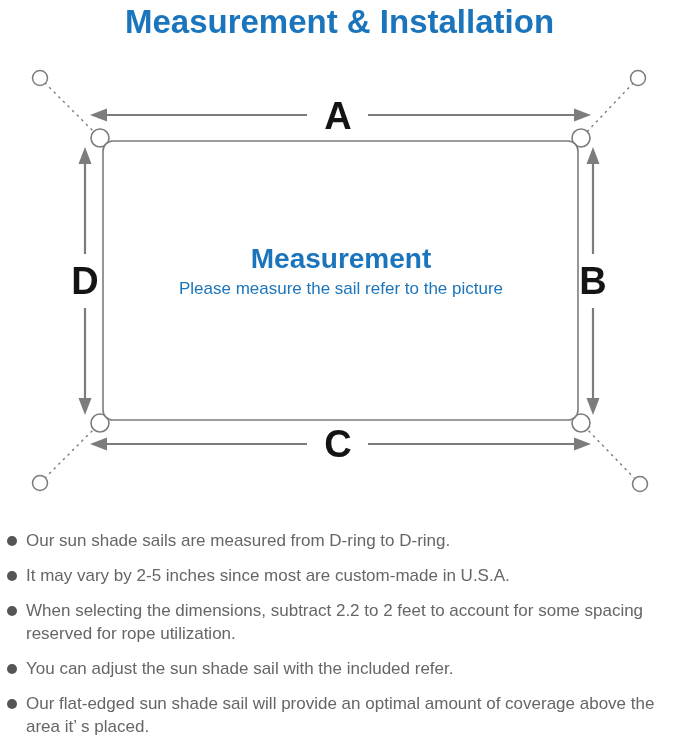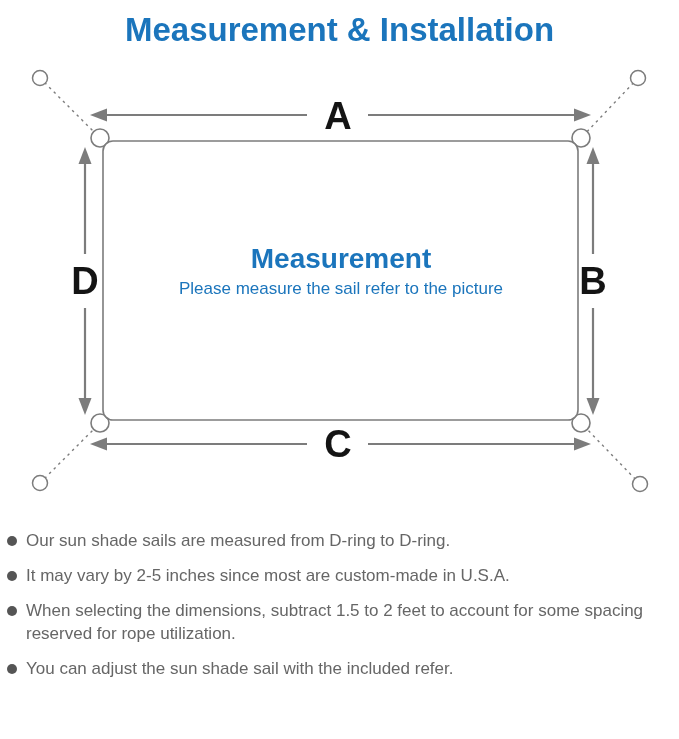--- a/index.html
+++ b/index.html
@@ -13,7 +13,7 @@
   }
   .page-title {
     height: 52px;
-    padding-top: 11px;
+    padding-top: 3px;
     text-align: center;
     font-size: 33px;
     font-weight: 700;

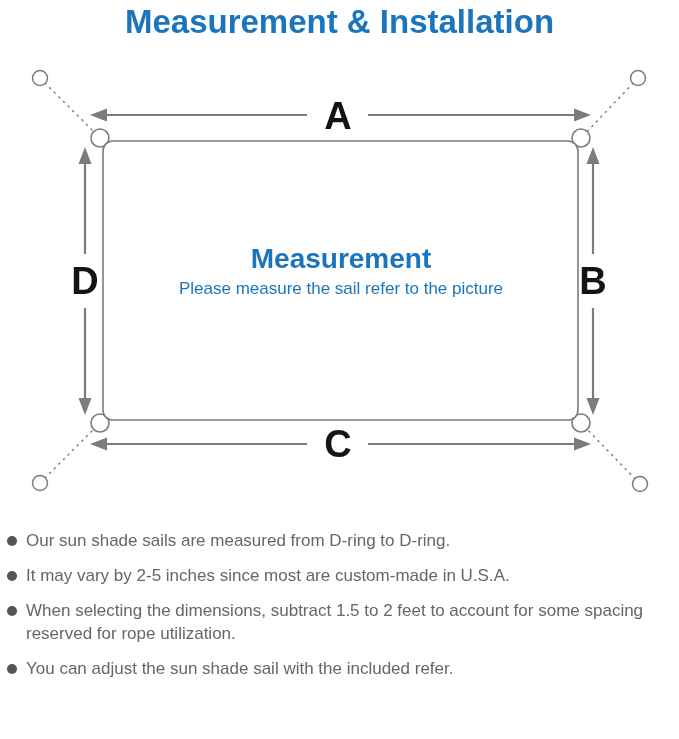--- a/index.html
+++ b/index.html
@@ -141,7 +141,7 @@
   </li>
   <li>
     <span class="bullet-dot"></span>
-    <span>When selecting the dimensions, subtract 1.5 to 2 feet to account for some spacing reserved for rope utilization.</span>
+    <span>When selecting the dimensions, subtract 2.2 to 2 feet to account for some spacing reserved for rope utilization.</span>
   </li>
   <li>
     <span class="bullet-dot"></span>

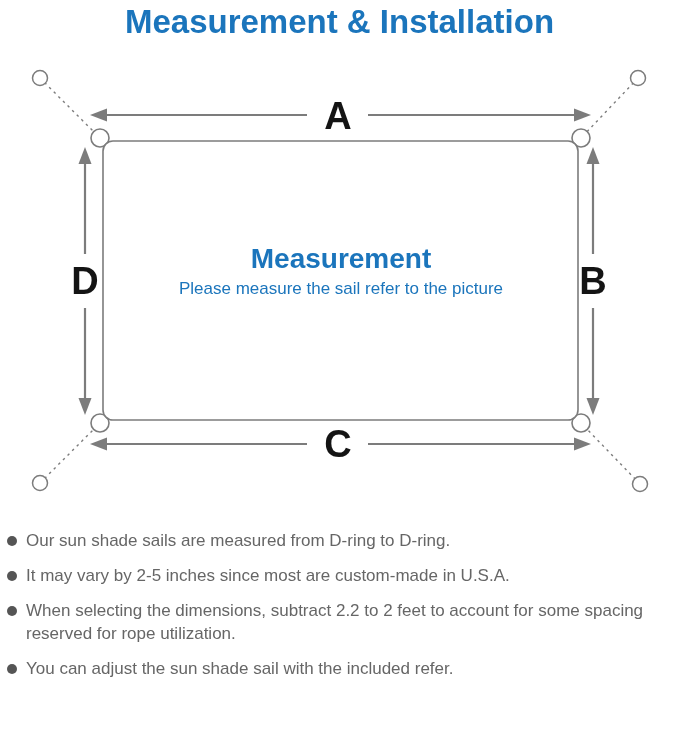--- a/index.html
+++ b/index.html
@@ -147,6 +147,10 @@
     <span class="bullet-dot"></span>
     <span>You can adjust the sun shade sail with the included refer.</span>
   </li>
+  <li>
+    <span class="bullet-dot"></span>
+    <span>Our flat-edged sun shade sail will provide an optimal amount of coverage above the area it’ s placed.</span>
+  </li>
 </ul>
 
 </body></html>

